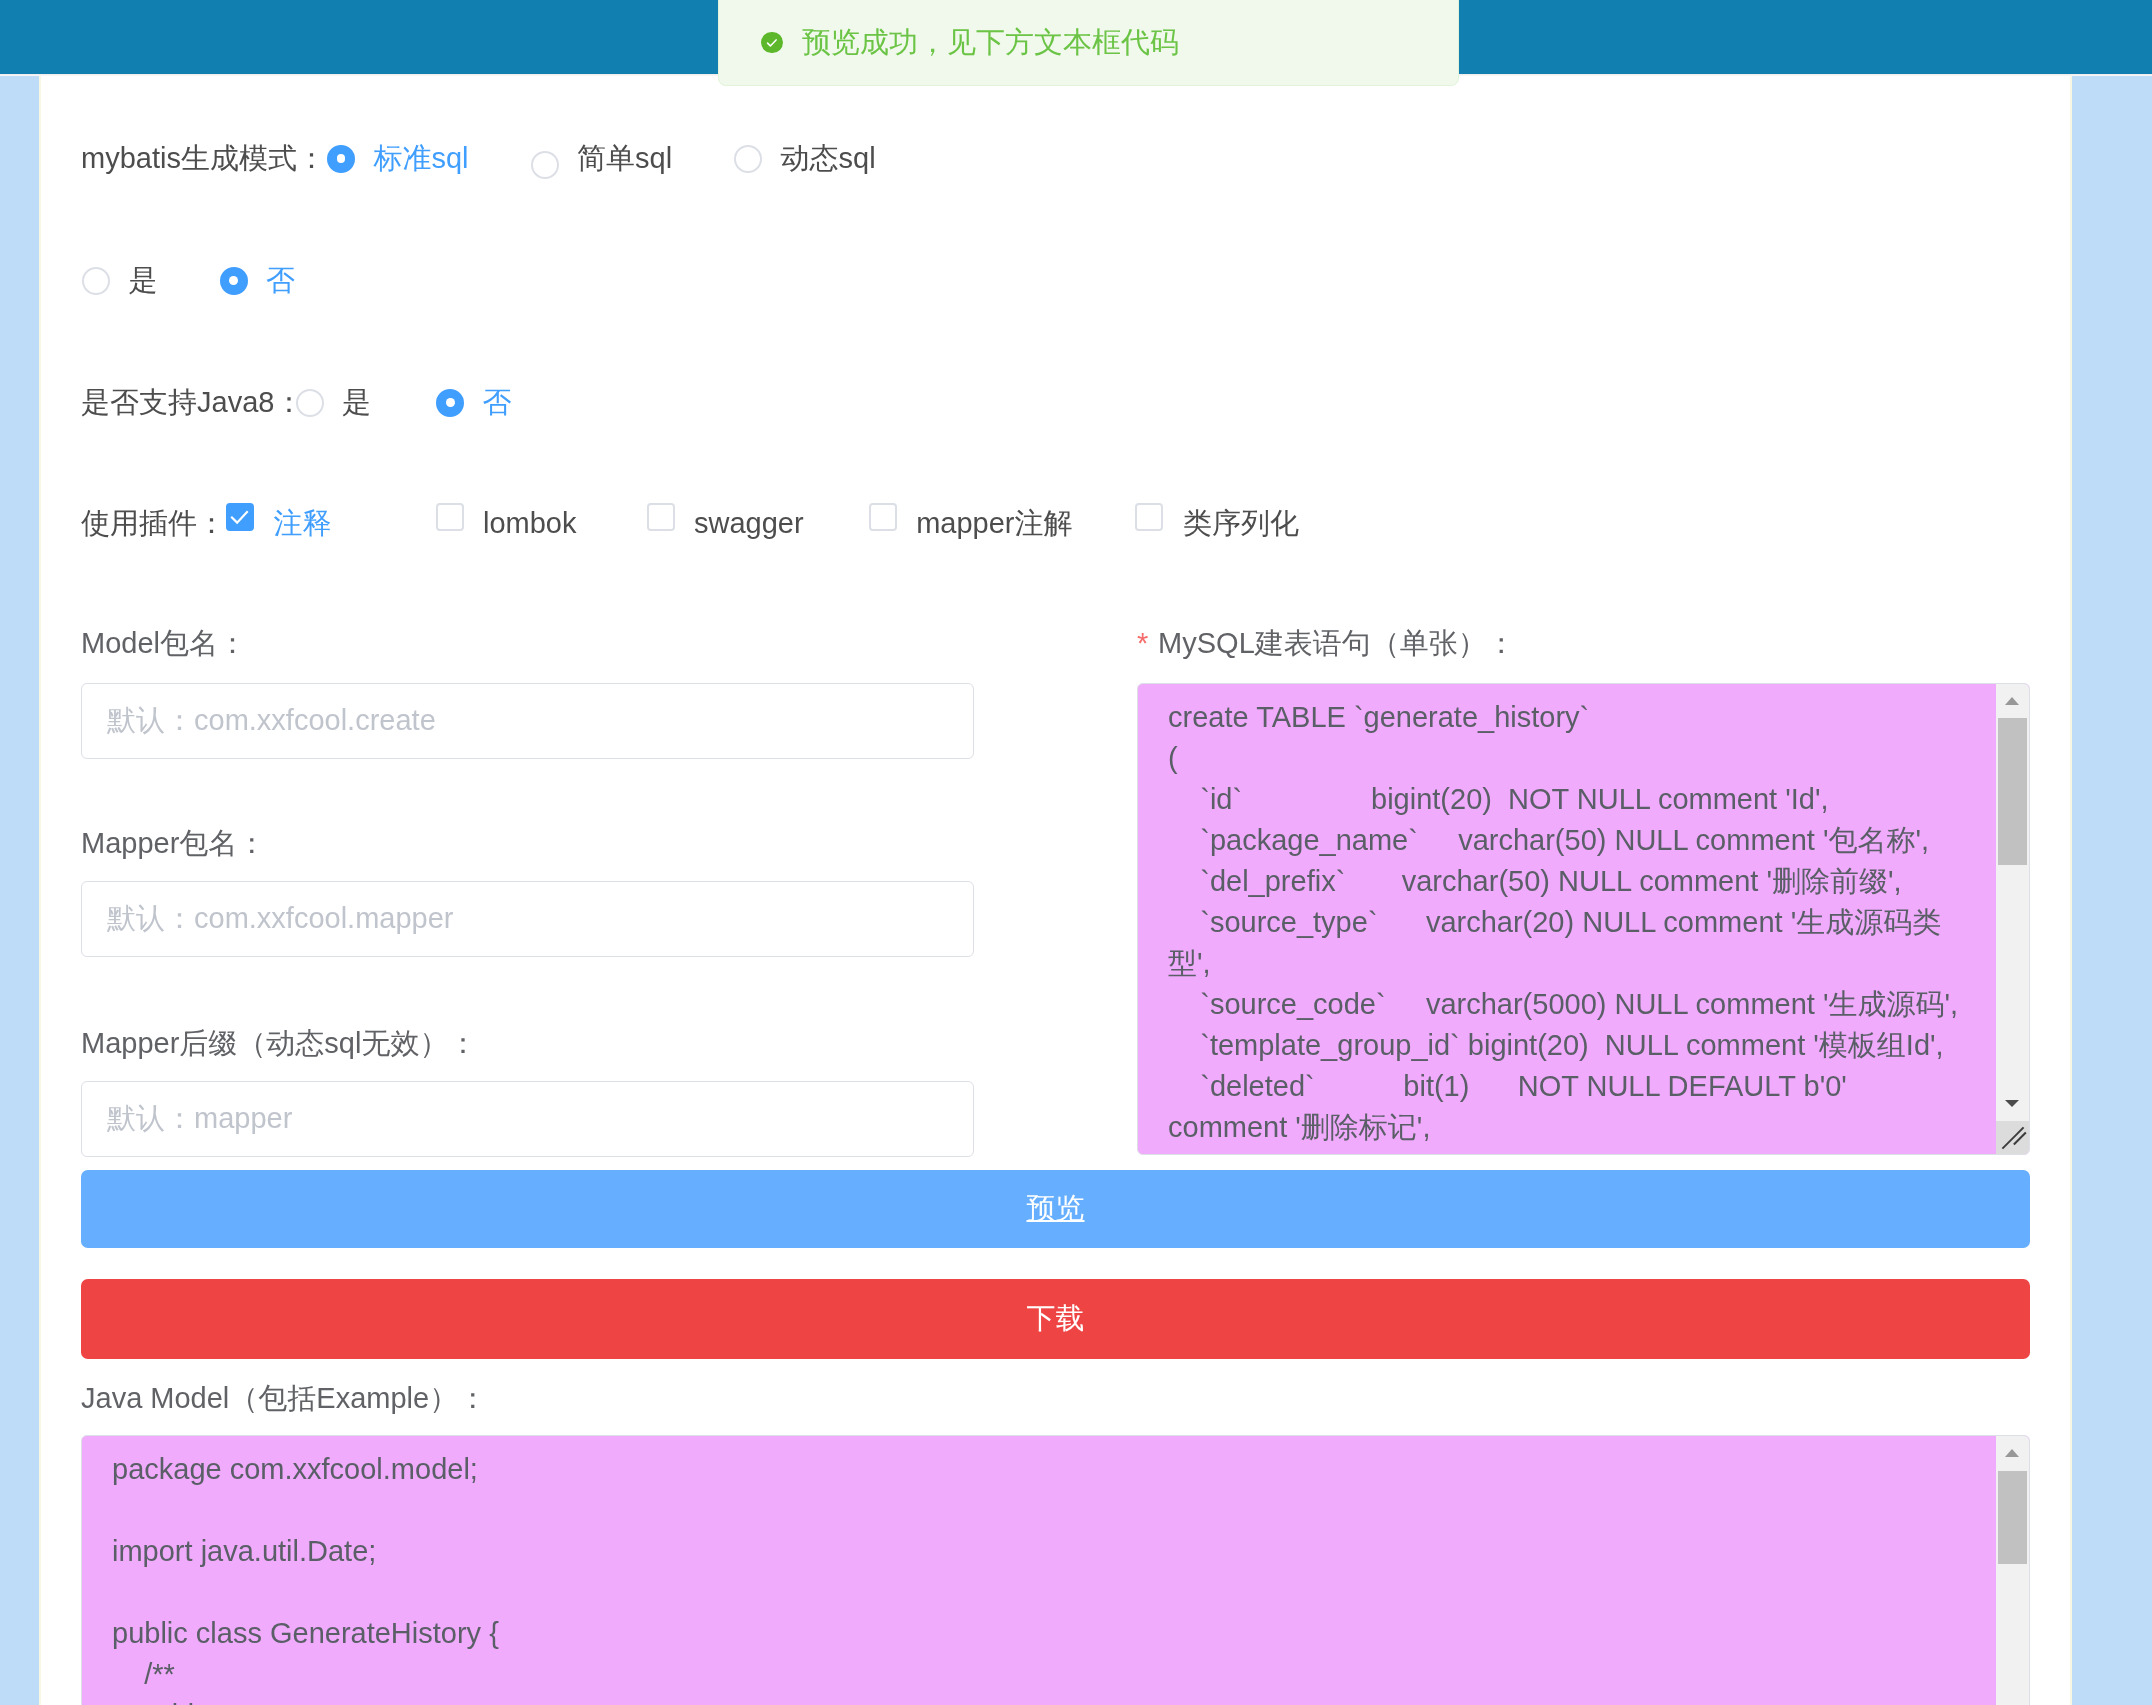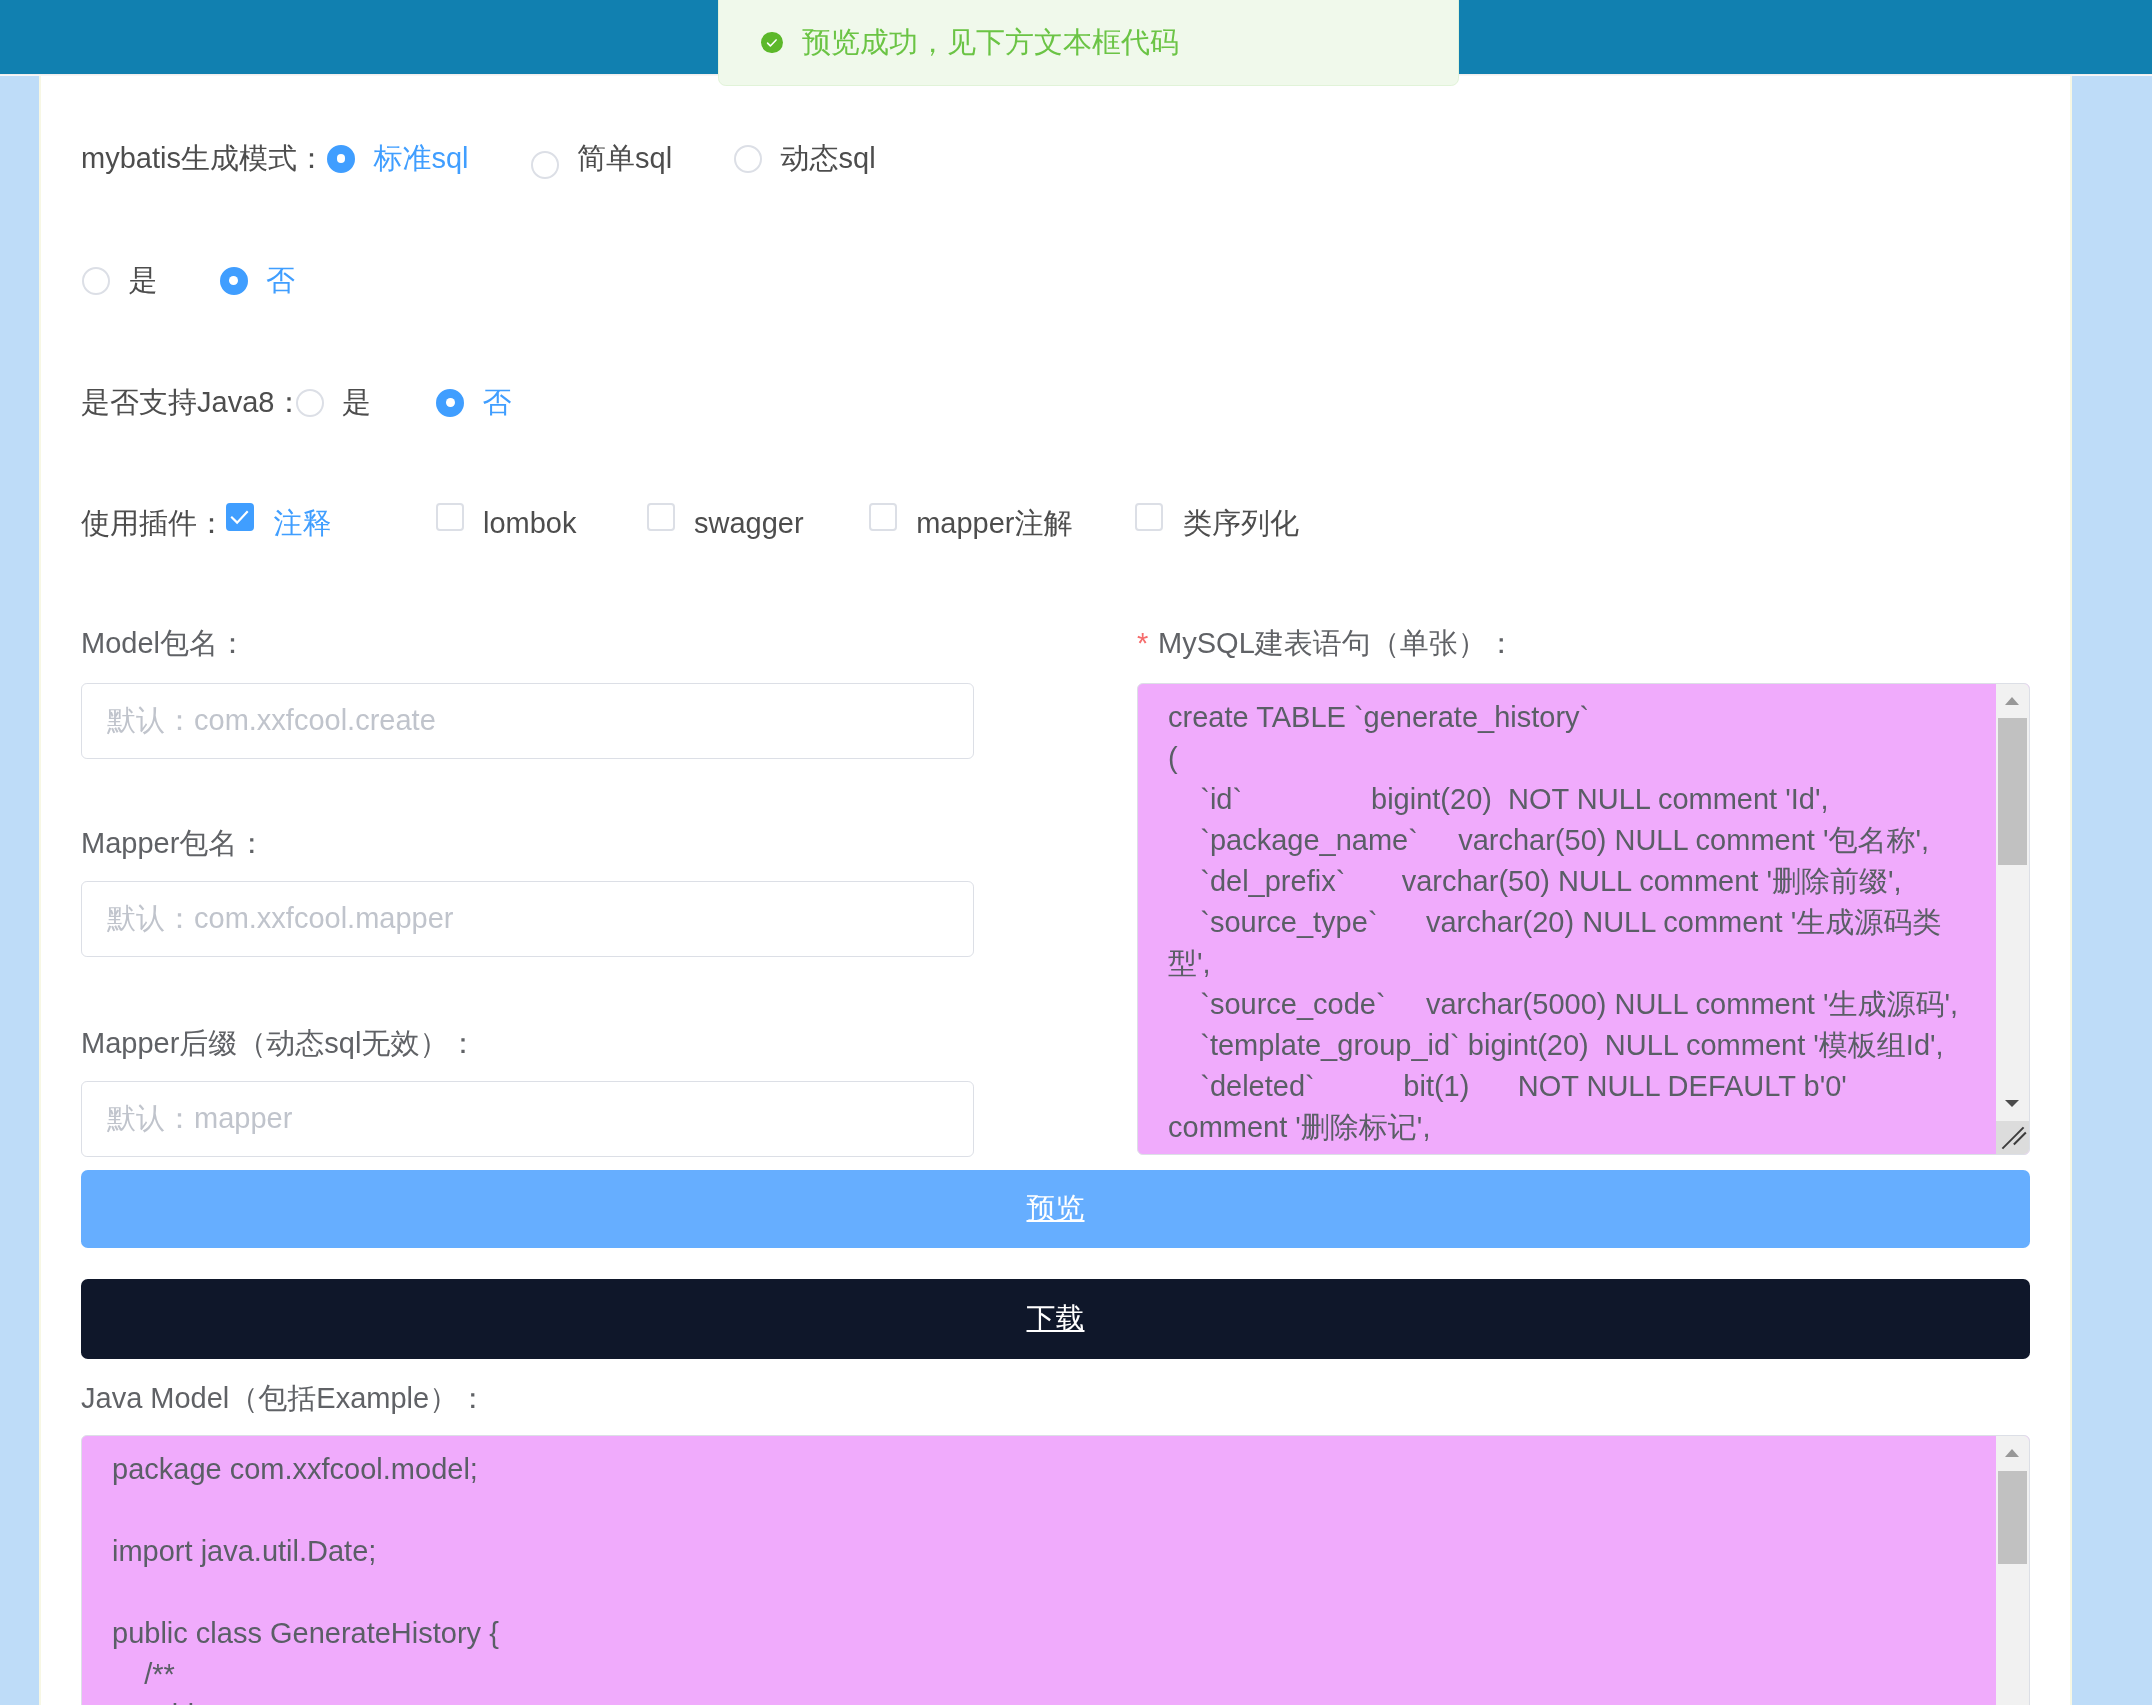--- a/index.html
+++ b/index.html
@@ -90,7 +90,7 @@
     align-items:center; justify-content:center; color:#fff; font-size:29px;
     border-radius:6.8px; }
   .btn-preview { background:#66aeff; }
-  .btn-download { background:#0f172a;text-decoration:underline; }
+  .btn-download { background:#ef4444; }
 </style>
 </head>
 <body>

